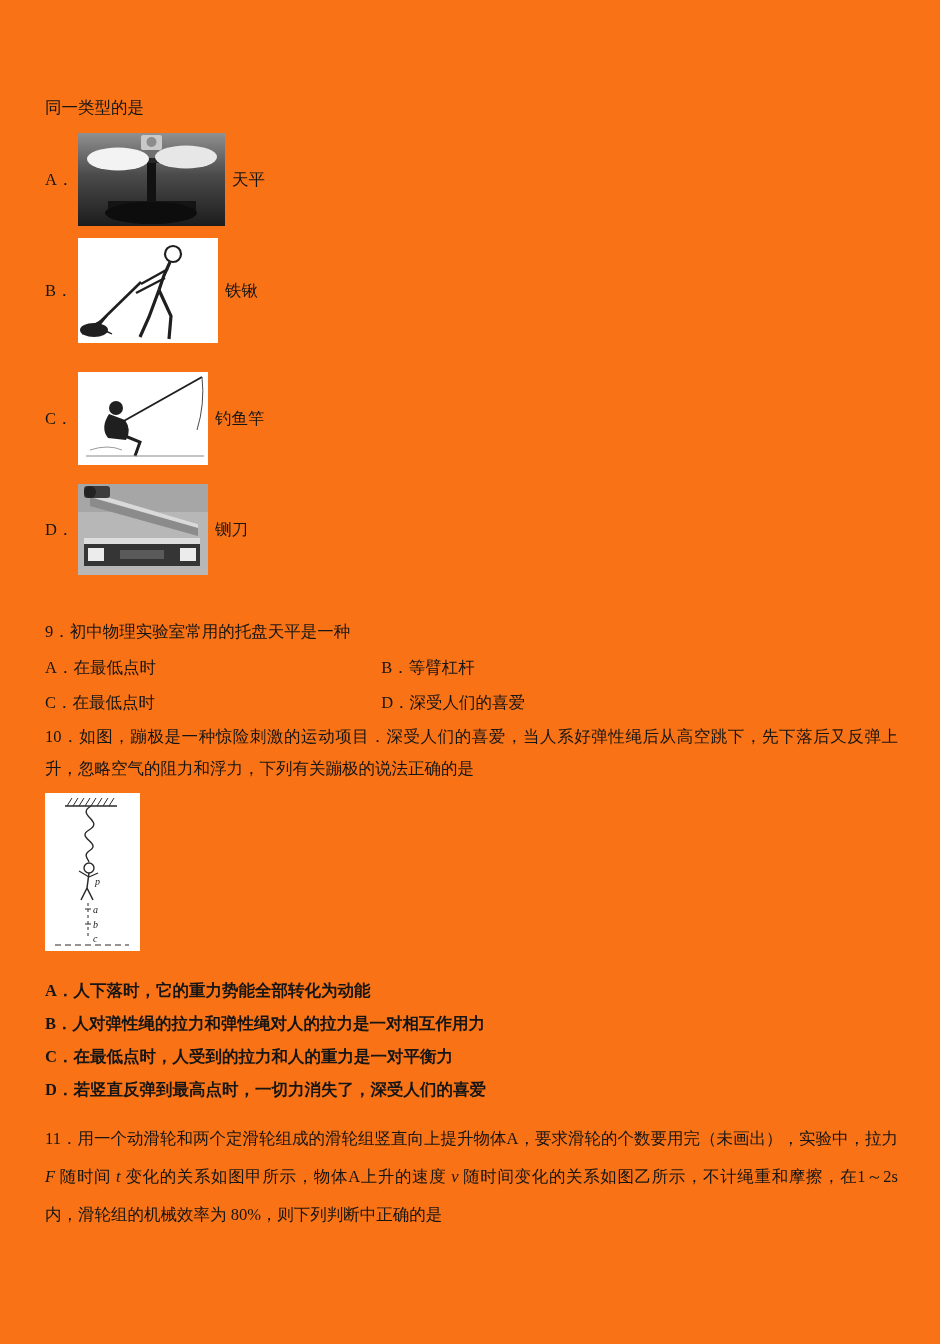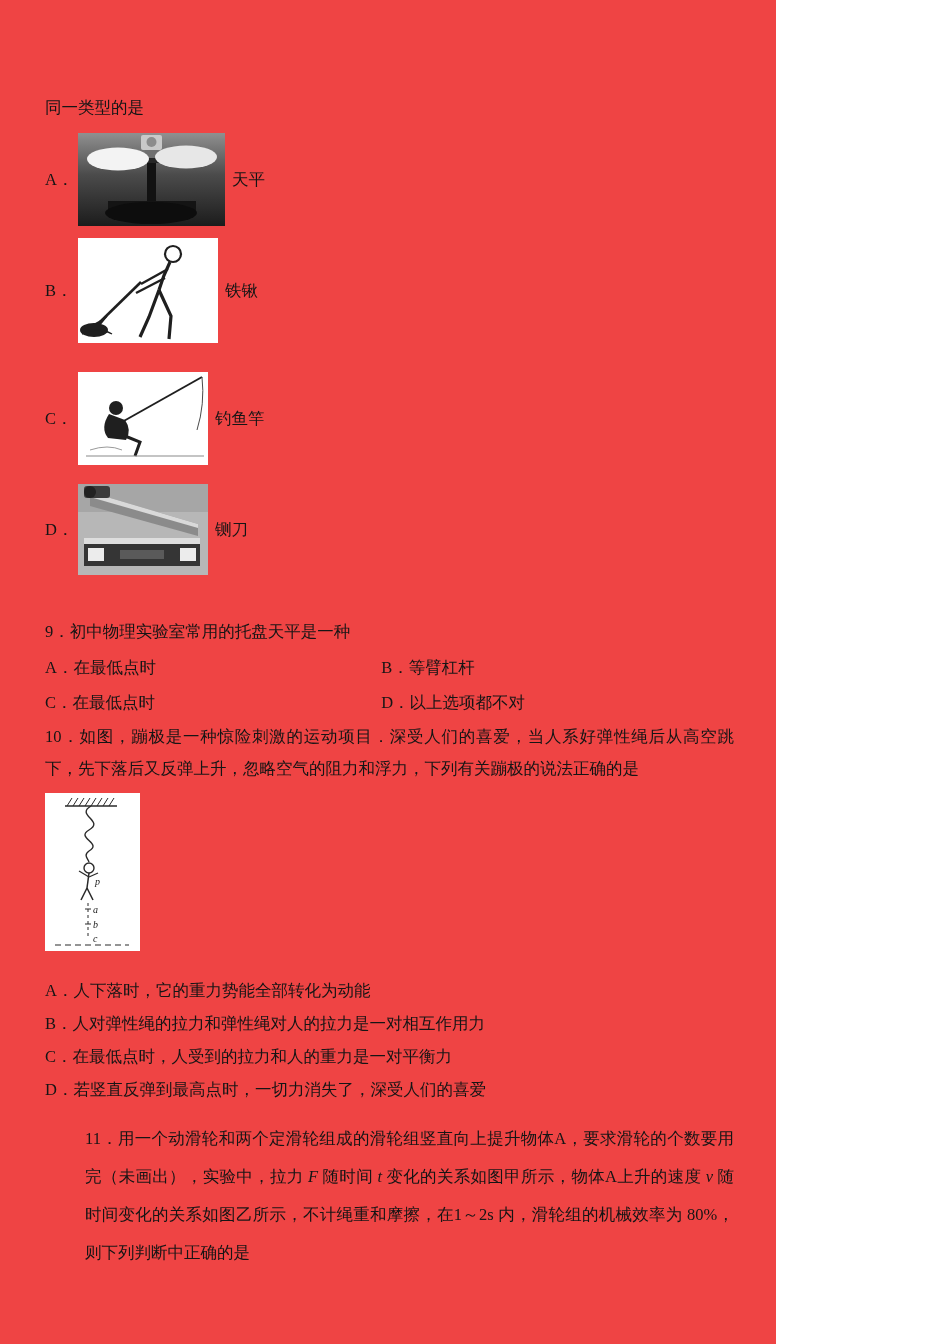--- a/index.html
+++ b/index.html
@@ -5,7 +5,7 @@
   * { margin:0; padding:0; box-sizing:border-box; }
   html,body { background:#ffffff; }
   .page {
-    width:776px; height:1344px; background:#ef4444; overflow:hidden;
+    width:940px; height:1344px; background:#f97316; overflow:hidden;
     font-family:"Liberation Serif","DejaVu Serif",serif;
     font-size:16.5px; color:#151515; position:relative;
   }

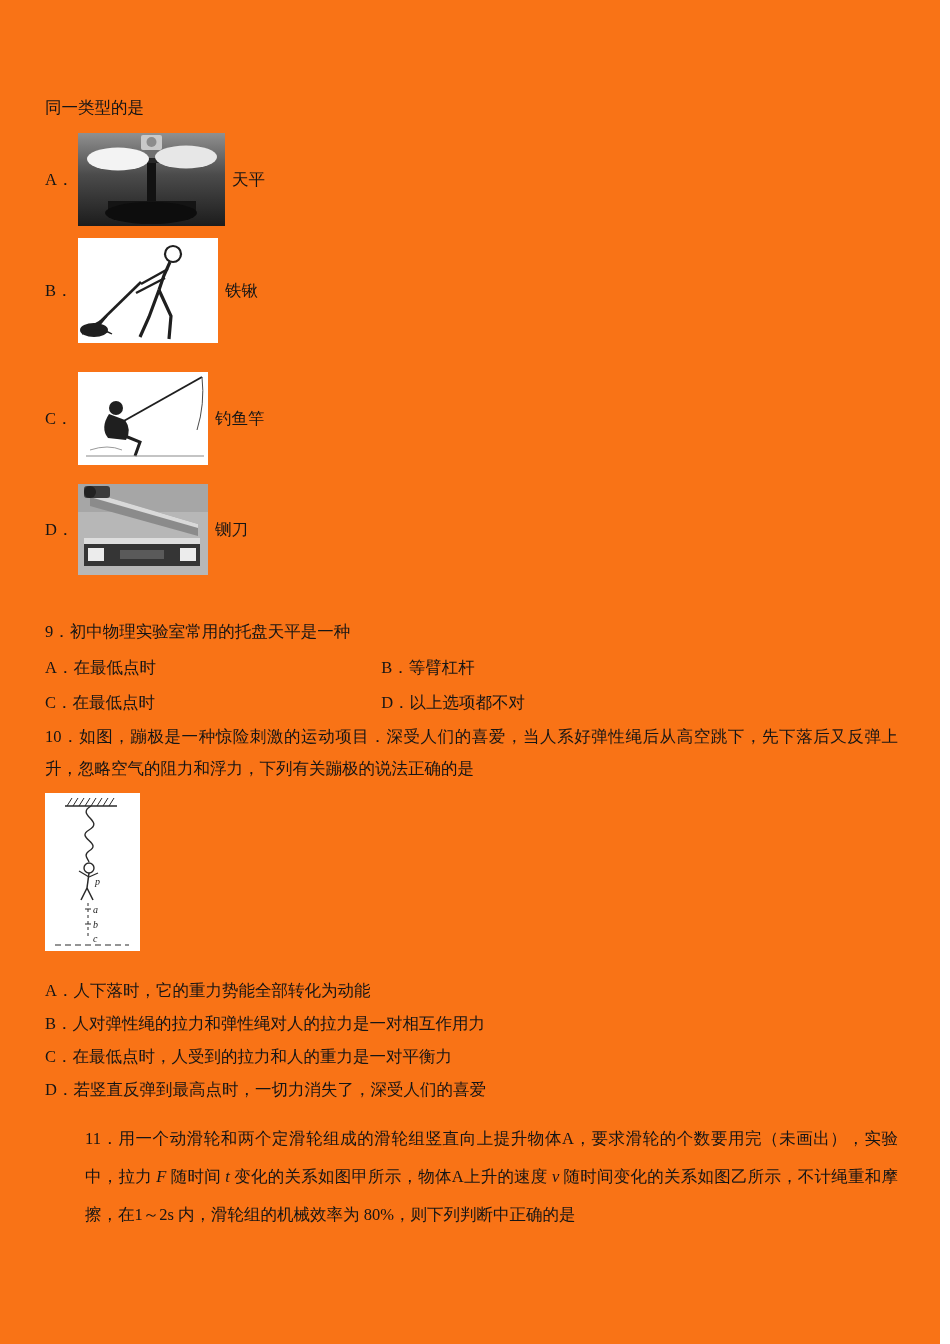--- a/index.html
+++ b/index.html
@@ -141,7 +141,7 @@
       </div>
       <div class="q9-row">
         <span class="opt-left">C．在最低点时</span>
-        <span>D．以上选项都不对</span>
+        <span>D．深受人们的喜爱</span>
       </div>
     </div>
 

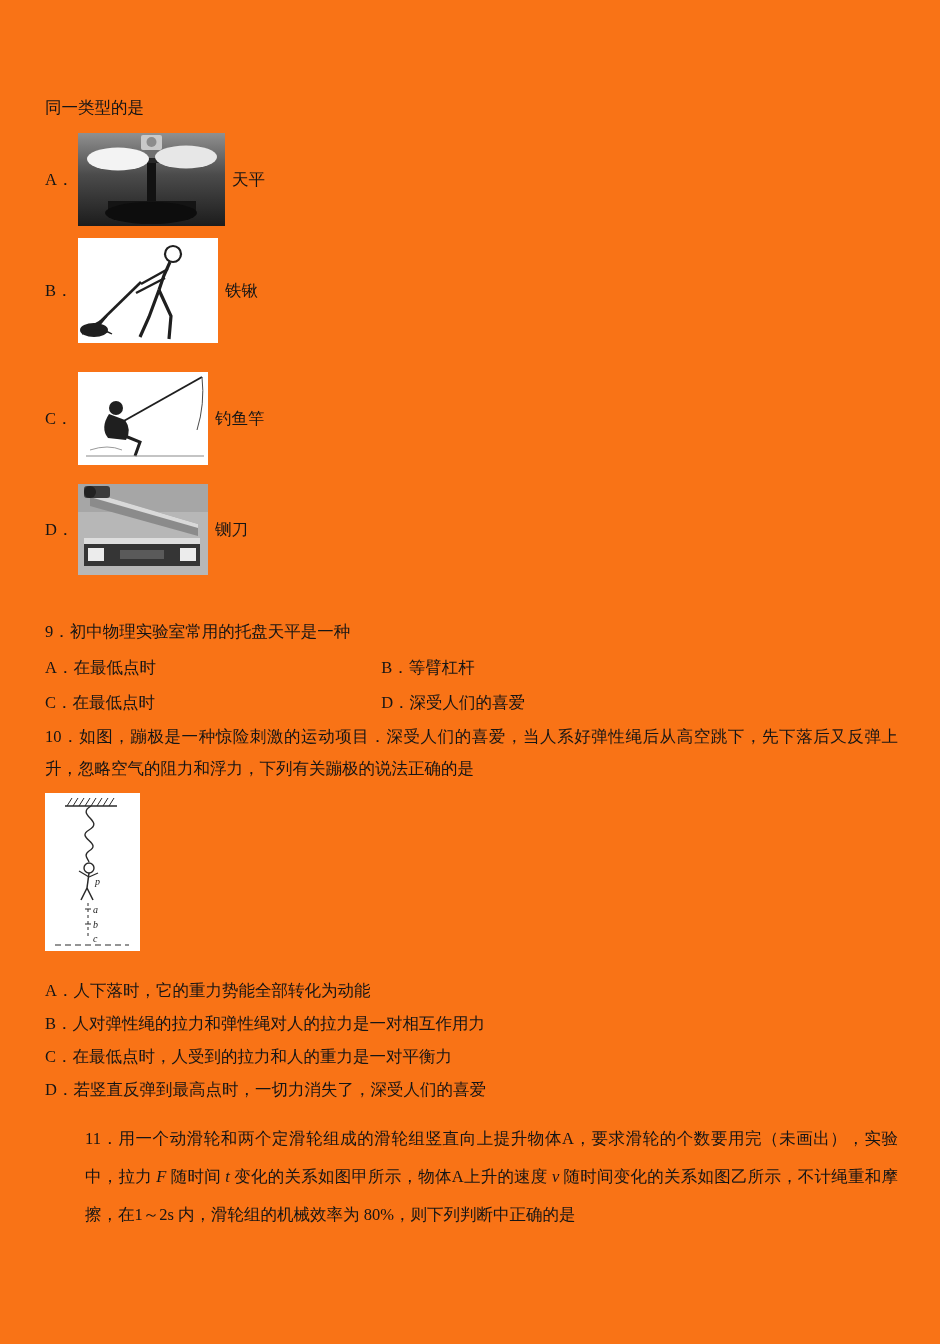--- a/index.html
+++ b/index.html
@@ -36,7 +36,7 @@
 
   .q10-stem { margin-top:0; line-height:1.95; text-align:justify; }
   .bungee-wrap { margin-top:8px; width:95px; }
-  .q10-options { margin-top:18px; }
+  .q10-options { margin-top:18px;font-weight:bold; }
   .q10-options p { line-height:2.0; }
 
   .q11-stem { margin-top:14px; line-height:2.3; text-align:justify;margin-left:40px; }

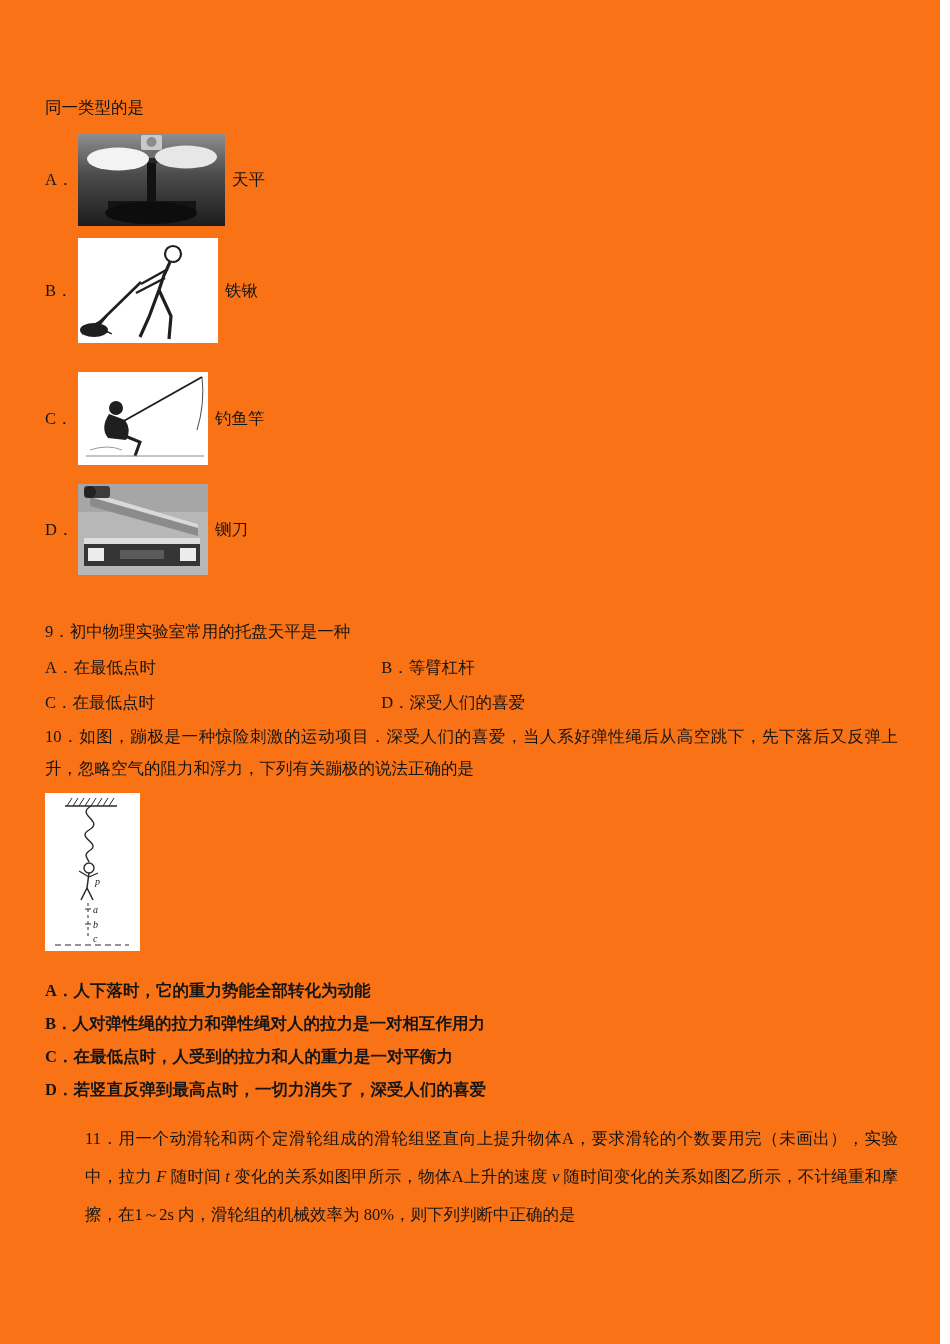--- a/index.html
+++ b/index.html
@@ -39,7 +39,7 @@
   .q10-options { margin-top:18px;font-weight:bold; }
   .q10-options p { line-height:2.0; }
 
-  .q11-stem { margin-top:14px; line-height:2.3; text-align:justify;margin-left:40px; }
+  .q11-stem { margin-top:14px; line-height:2.3; text-align:justify; }
   .q11-stem i { font-style:italic; font-family:"Liberation Serif",serif; }
 </style>
 </head>

